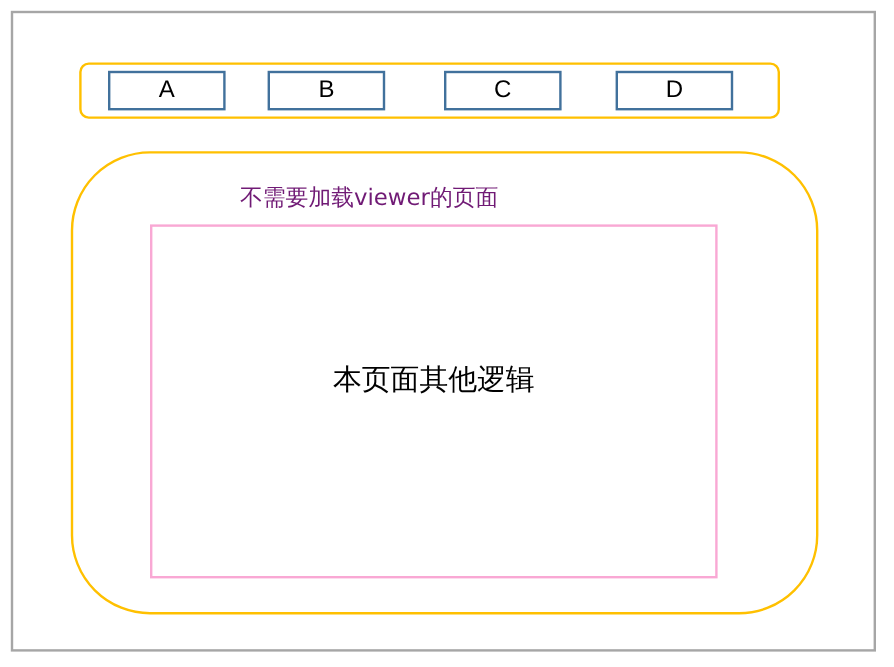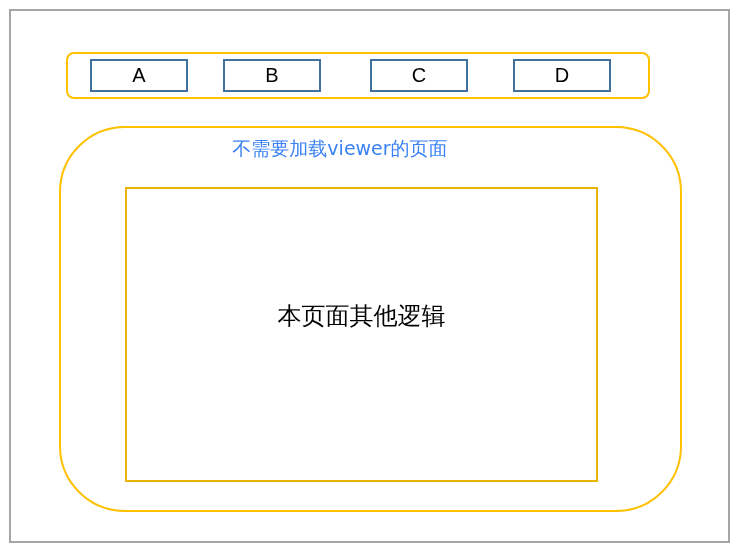--- a/index.html
+++ b/index.html
@@ -15,8 +15,8 @@
          font-size: 20px; color: #000; font-family: "Liberation Sans", sans-serif; }
   .page { position: absolute; left: 59px; top: 126px; width: 623px; height: 386px;
           border: 2px solid #ffc000; border-radius: 66px; box-sizing: border-box; }
-  .page-title { position: absolute; left: 200px; top: 136px; width: 280px; text-align: center;
-                font-size: 19px; color: #3b82f6; }
+  .page-title { position: absolute; left: 200px; top: 152px; width: 280px; text-align: left;
+                font-size: 19px; color: #701a75; }
   .inner { position: absolute; left: 125px; top: 187px; width: 473px; height: 295px;
            border: 2px solid #eab308; box-sizing: border-box;
            display: flex; align-items: center; justify-content: center; }

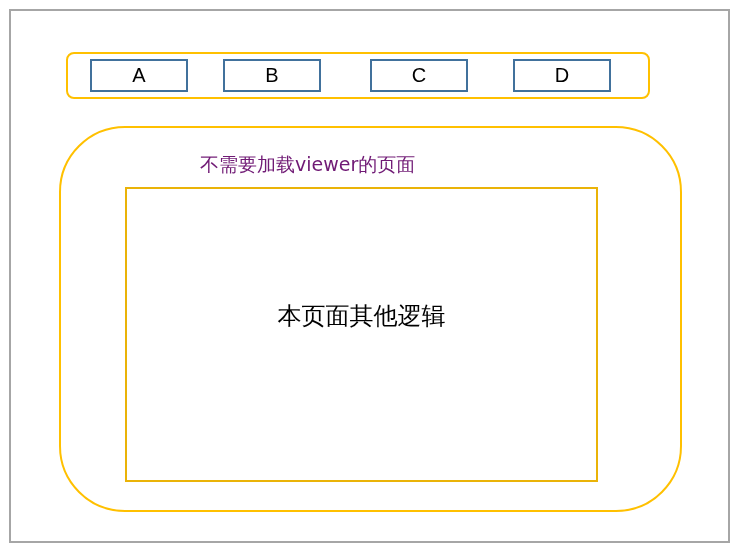--- a/index.html
+++ b/index.html
@@ -18,7 +18,7 @@
   .page-title { position: absolute; left: 200px; top: 152px; width: 280px; text-align: left;
                 font-size: 19px; color: #701a75; }
   .inner { position: absolute; left: 125px; top: 187px; width: 473px; height: 295px;
-           border: 2px solid #eab308; box-sizing: border-box;
+           border: 2px solid #f9a8d4; box-sizing: border-box;
            display: flex; align-items: center; justify-content: center; }
   .inner span { font-size: 24px; color: #000; margin-top: -38px; }
 </style>

